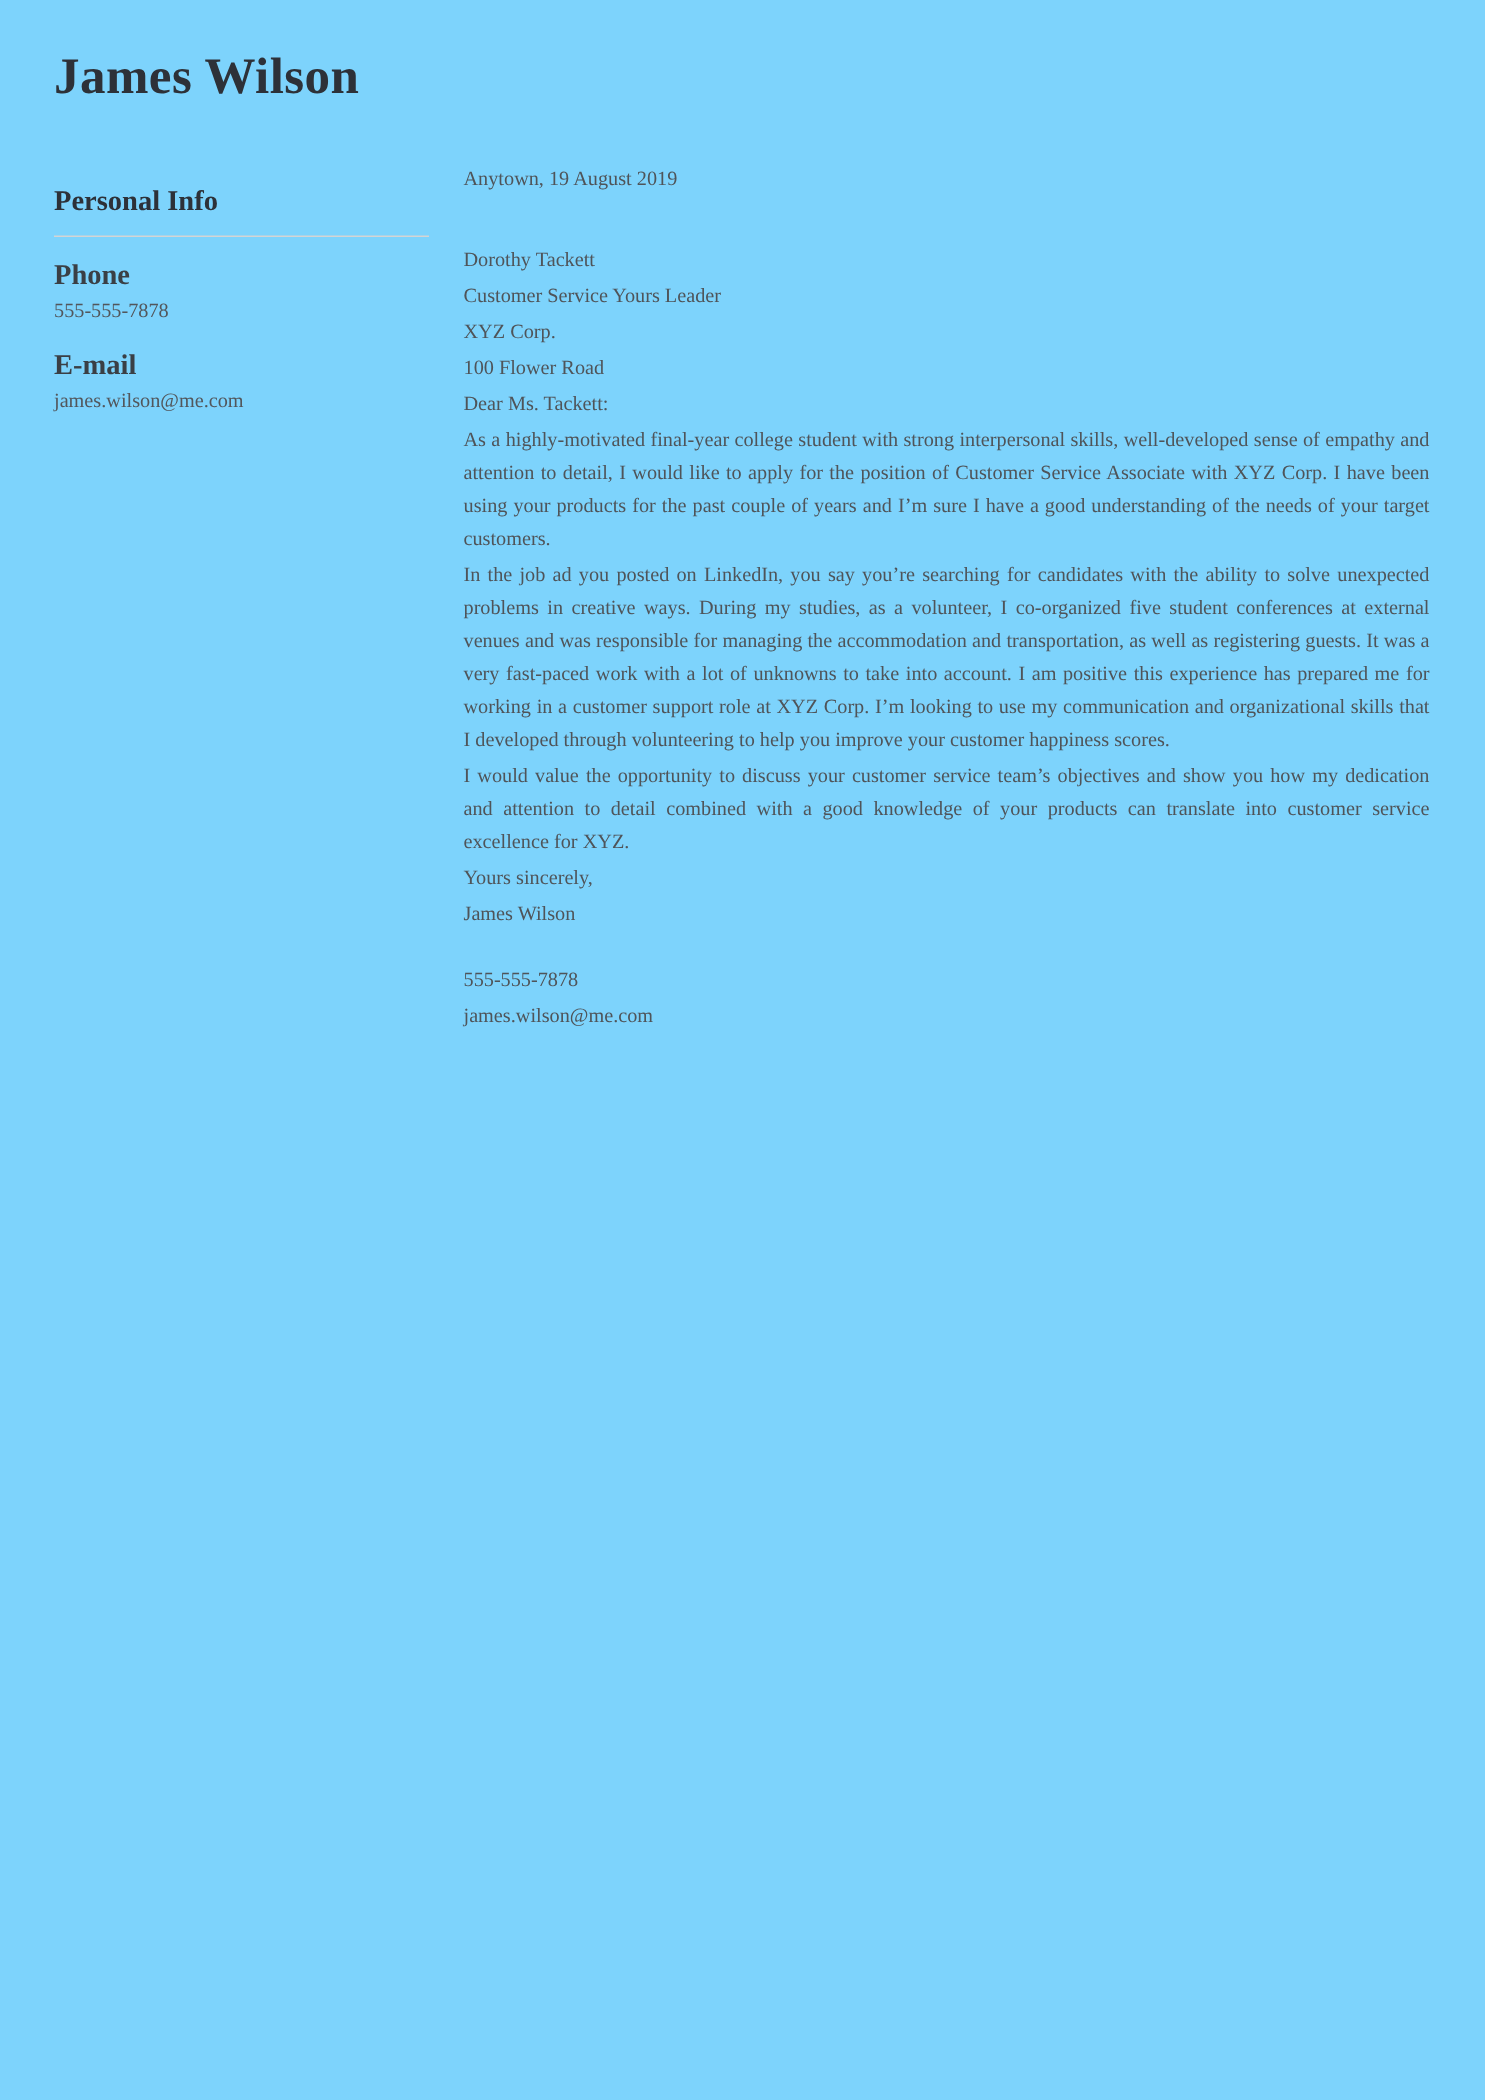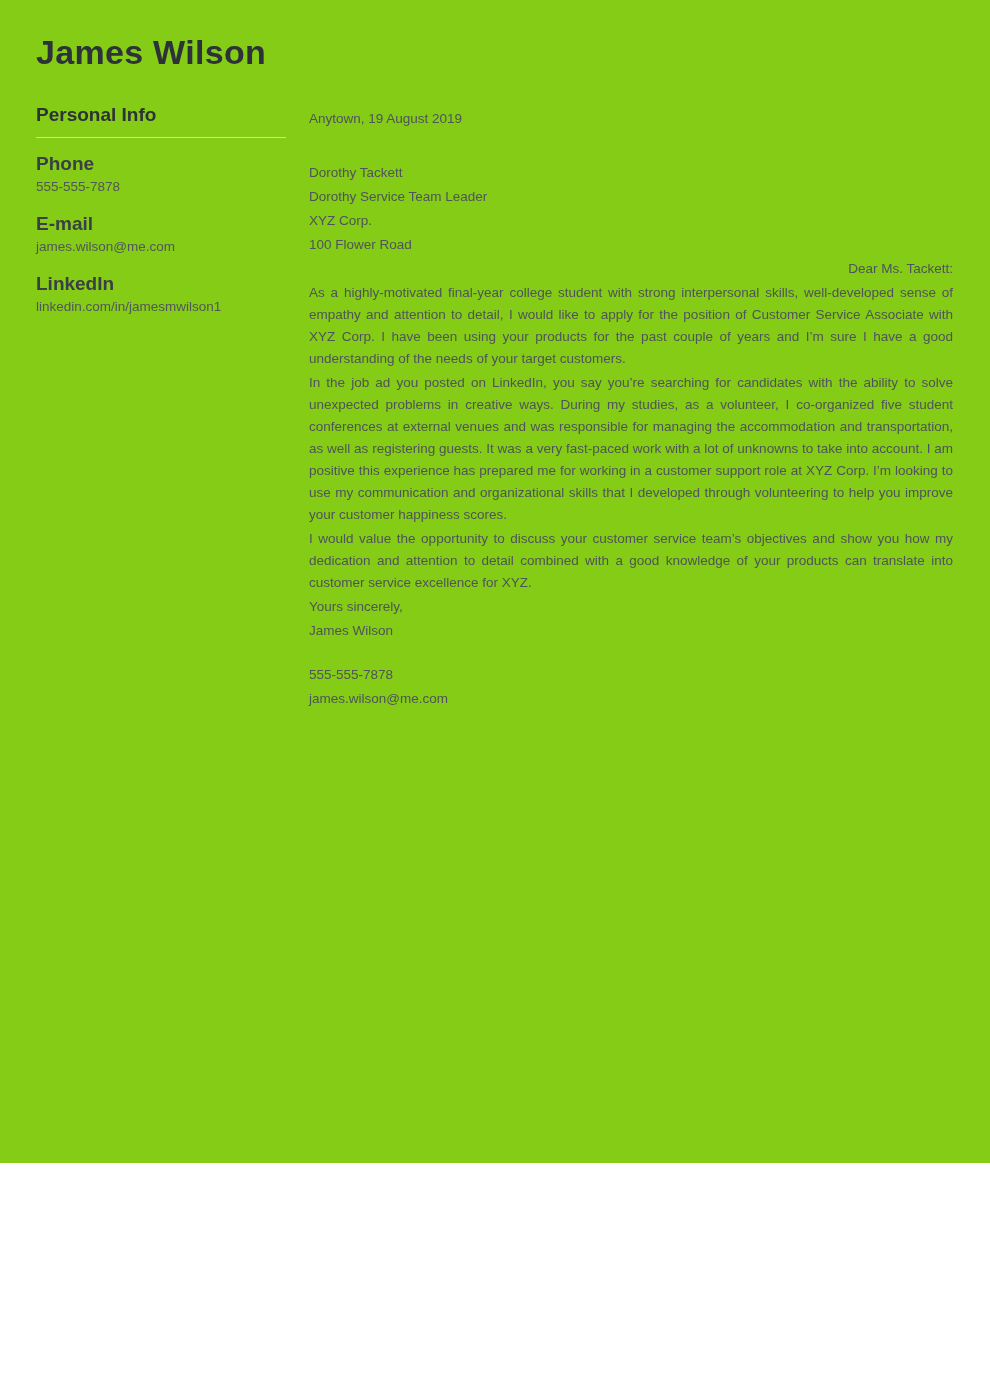--- a/index.html
+++ b/index.html
@@ -17,8 +17,9 @@
   .page {
     position: relative;
     width: 990px;
-    height: 1163px;
-    background: #84cc16;
+    height: 1400px;
+    background: #7dd3fc;
+    font-family: Liberation Serif, serif;
   }
   .doc-name {
     position: absolute;

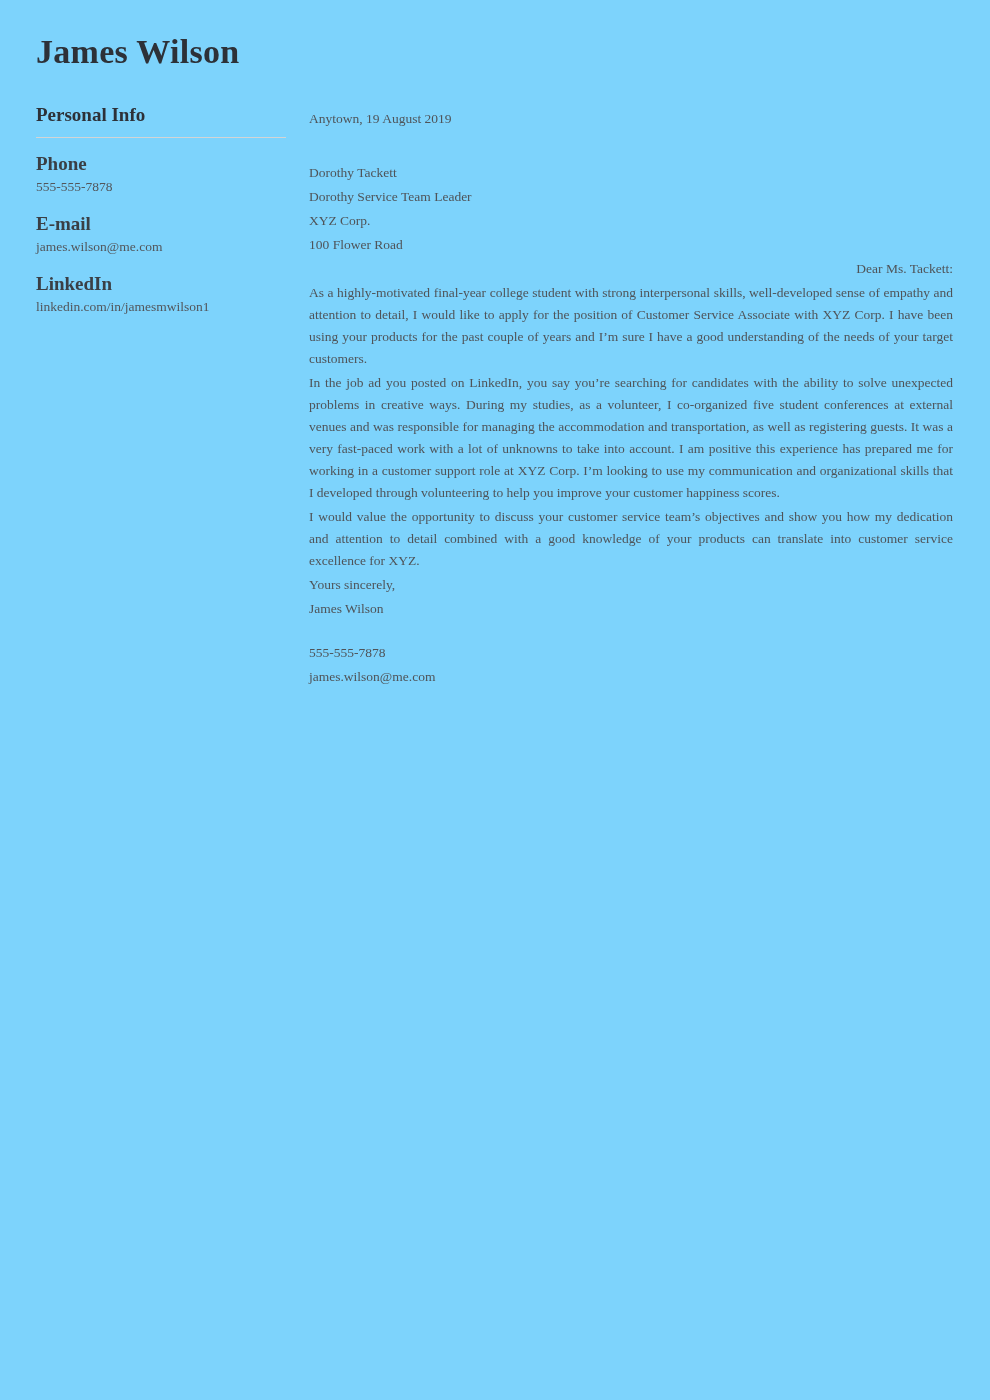--- a/index.html
+++ b/index.html
@@ -35,7 +35,7 @@
   .sidebar {
     position: absolute;
     left: 36px;
-    top: 104px;
+    top: 124px;
     width: 250px;
   }
   .sidebar-heading {

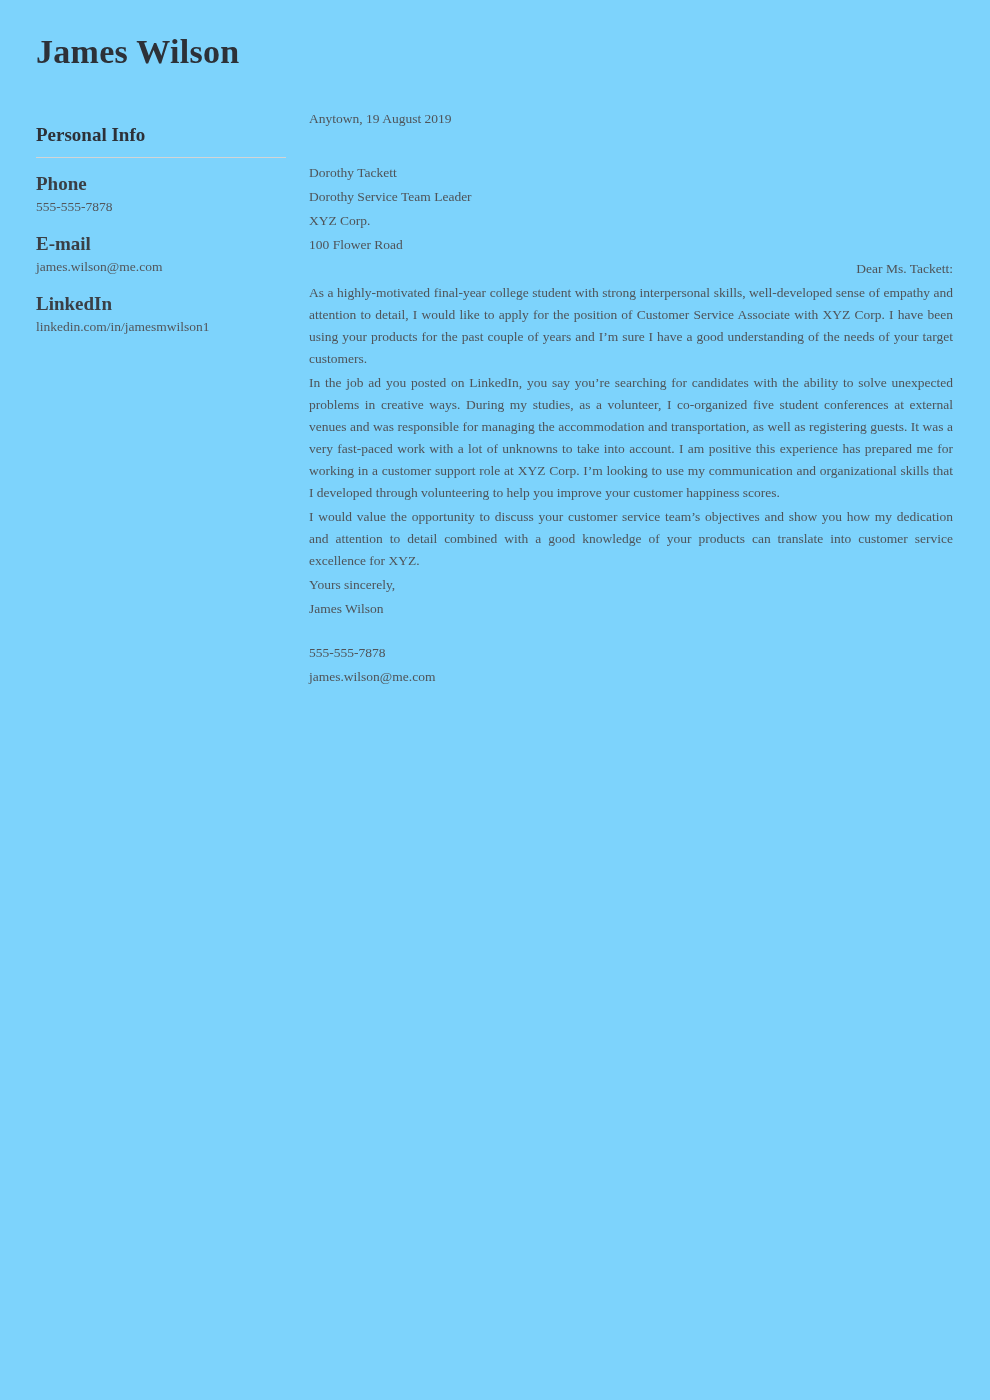--- a/index.html
+++ b/index.html
@@ -115,7 +115,7 @@
 
     <div class="recipient-block">
       <p>Dorothy Tackett</p>
-      <p>Dorothy Service Team Leader</p>
+      <p>Customer Service Yours Leader</p>
       <p>XYZ Corp.</p>
       <p>100 Flower Road</p>
     </div>

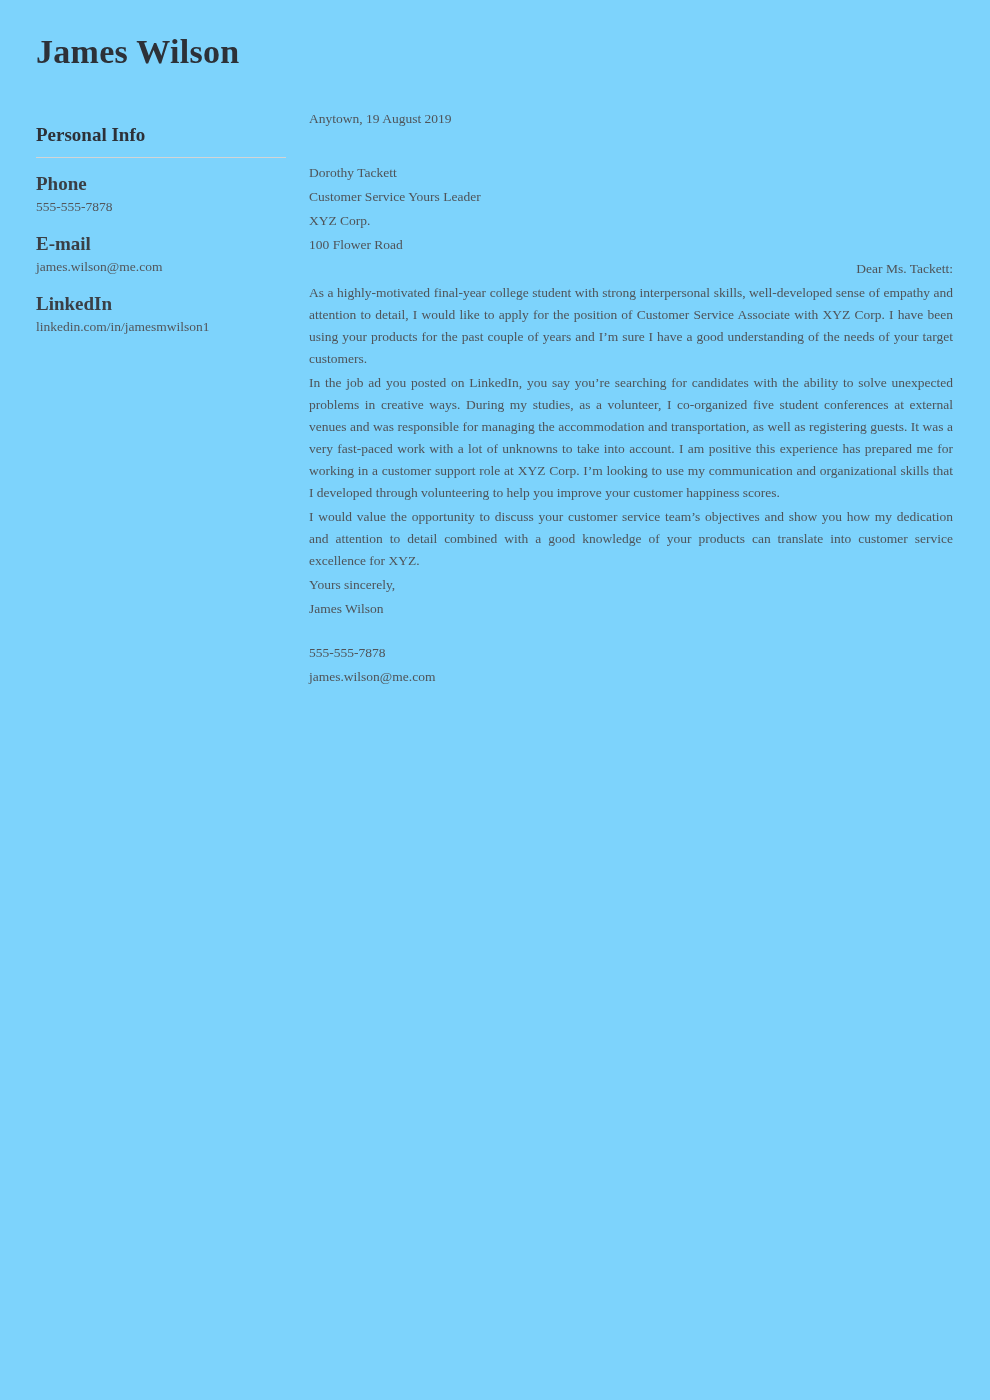--- a/index.html
+++ b/index.html
@@ -74,7 +74,7 @@
   .letter p { margin: 2px; }
   .date-line { text-align: left; }
   .recipient-block { margin-top: 32px; }
-  .salutation { margin-top: 32px; text-align: right; }
+  .salutation { margin-top: 32px; }
   .body-paragraph {
     margin-top: 22px;
     text-align: justify;

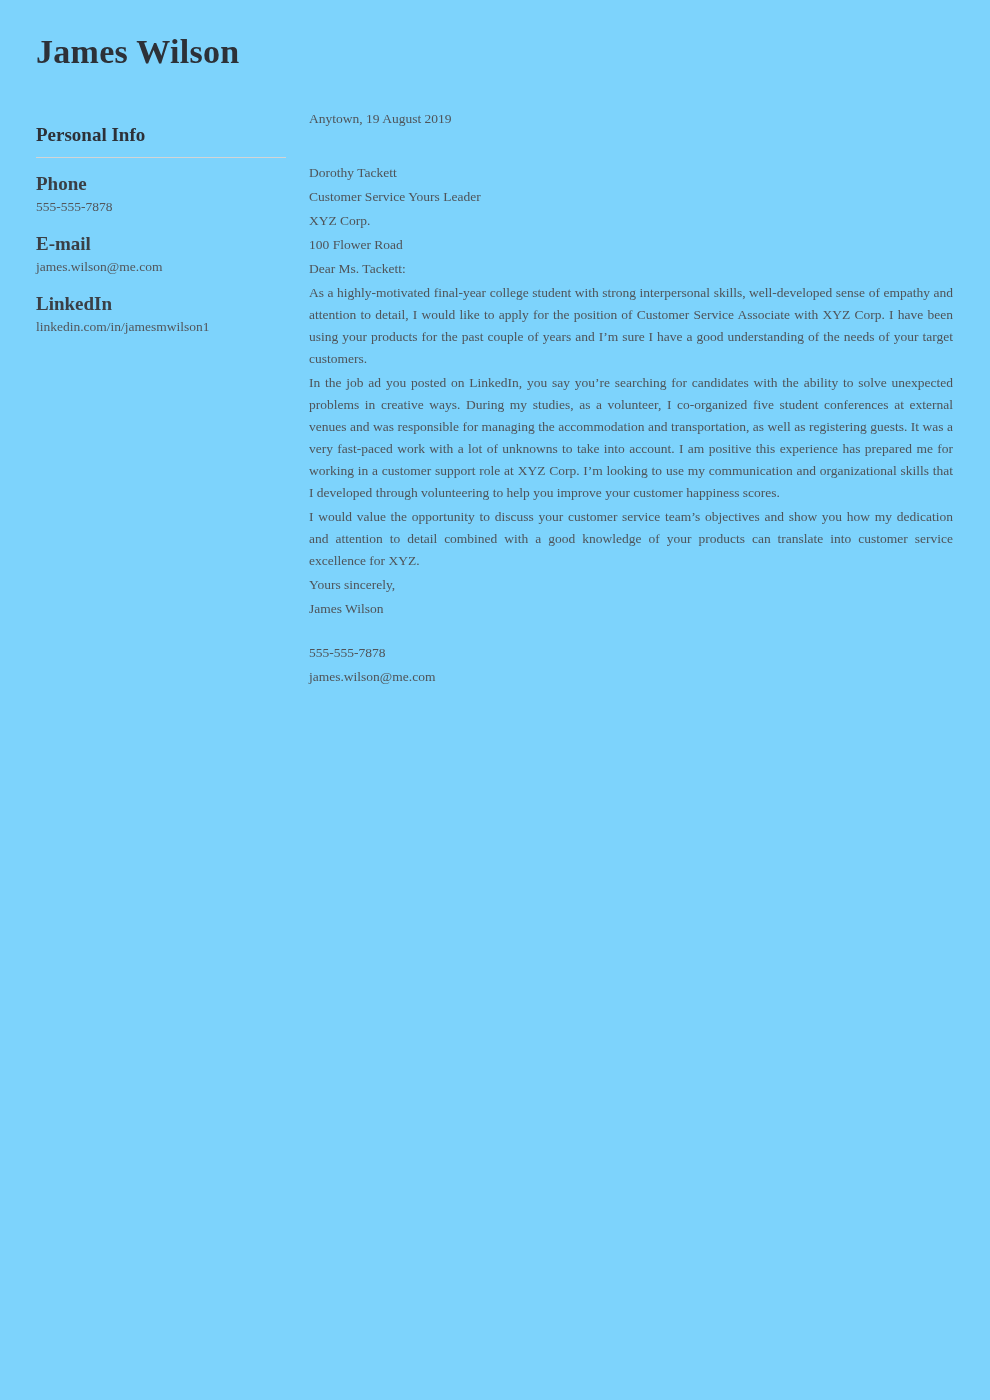--- a/index.html
+++ b/index.html
@@ -103,10 +103,6 @@
       <div class="sidebar-value">james.wilson@me.com</div>
     </div>
 
-    <div class="sidebar-item">
-      <div class="sidebar-label">LinkedIn</div>
-      <div class="sidebar-value">linkedin.com/in/jamesmwilson1</div>
-    </div>
   </aside>
 
   <main class="letter">

